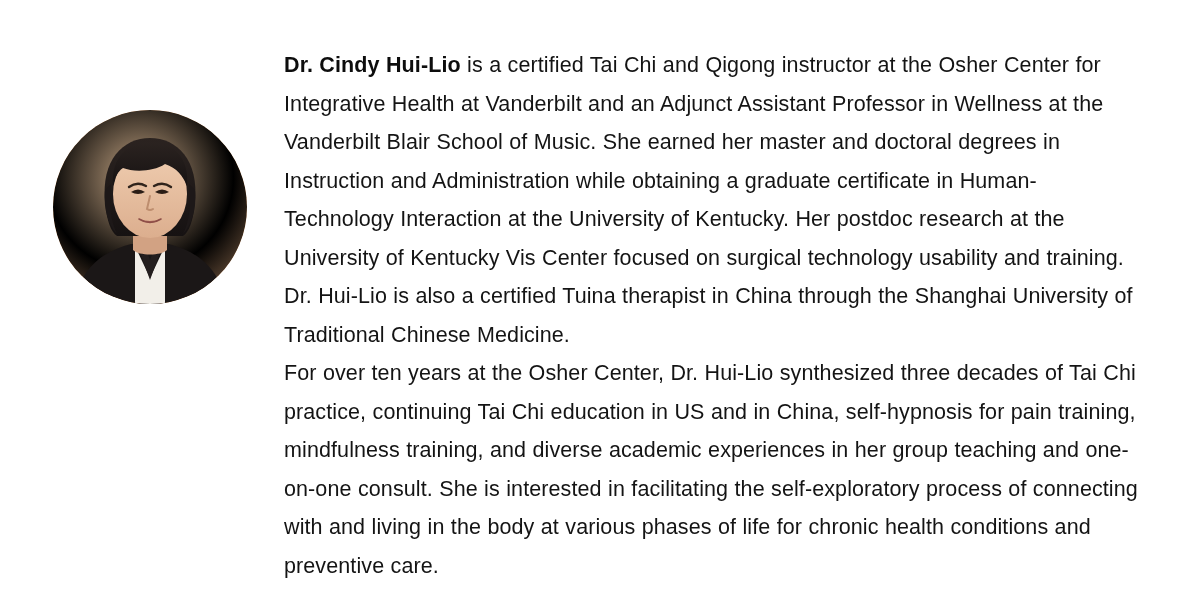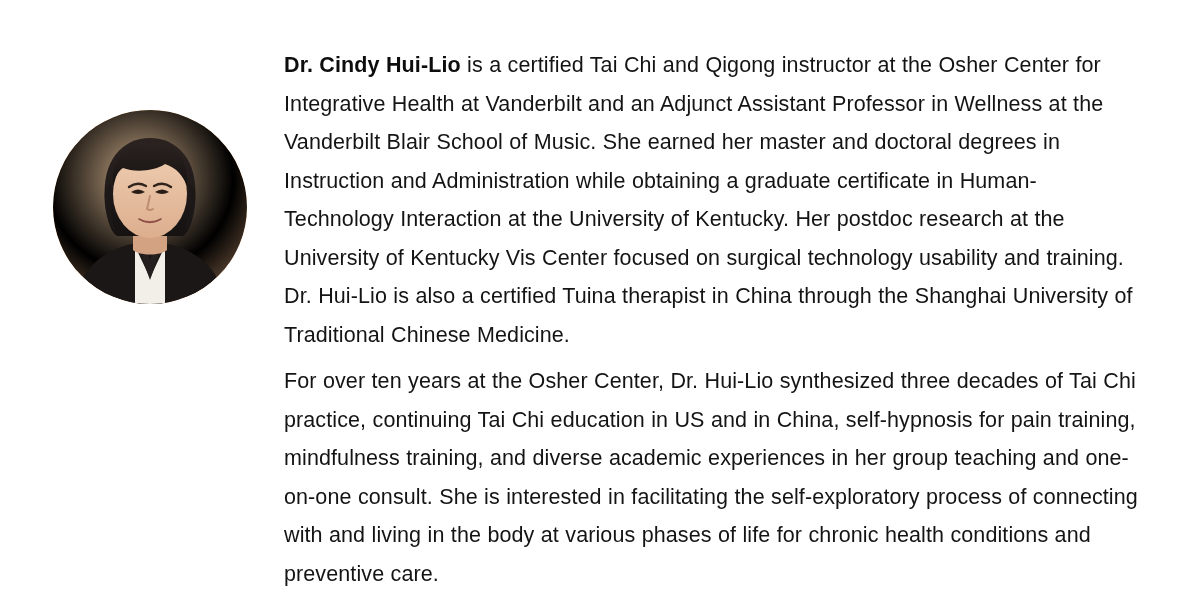--- a/index.html
+++ b/index.html
@@ -59,7 +59,7 @@
     word-spacing: 0.3px;
   }
   .bio-paragraph + .bio-paragraph {
-    margin-top: 8px;
+    margin-top: 0px;
   }
   .name {
     font-weight: bold;

